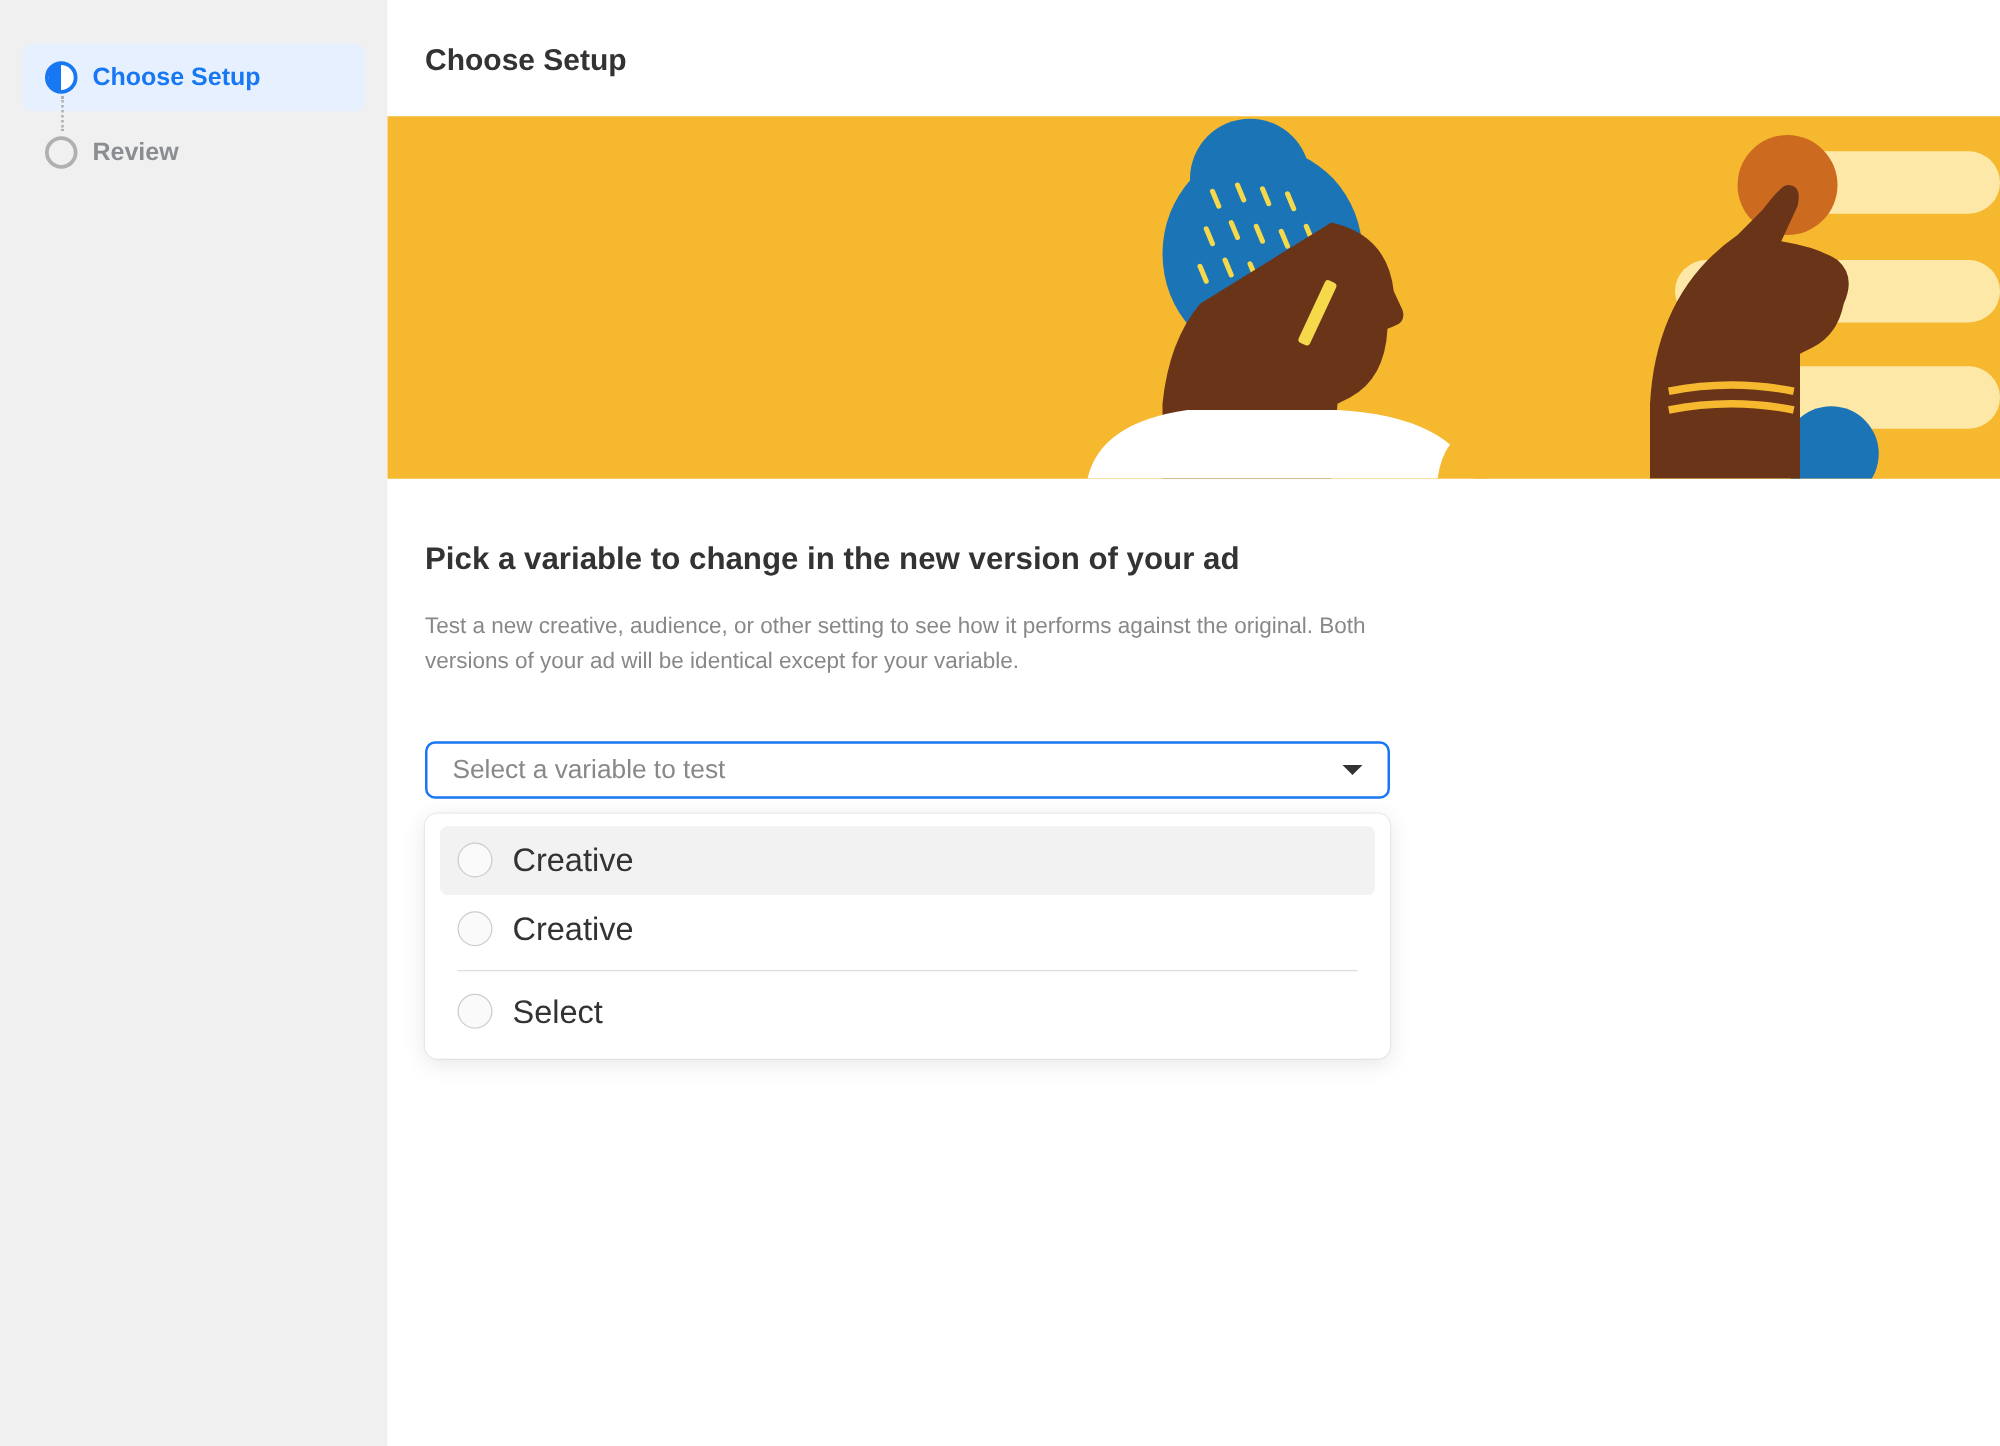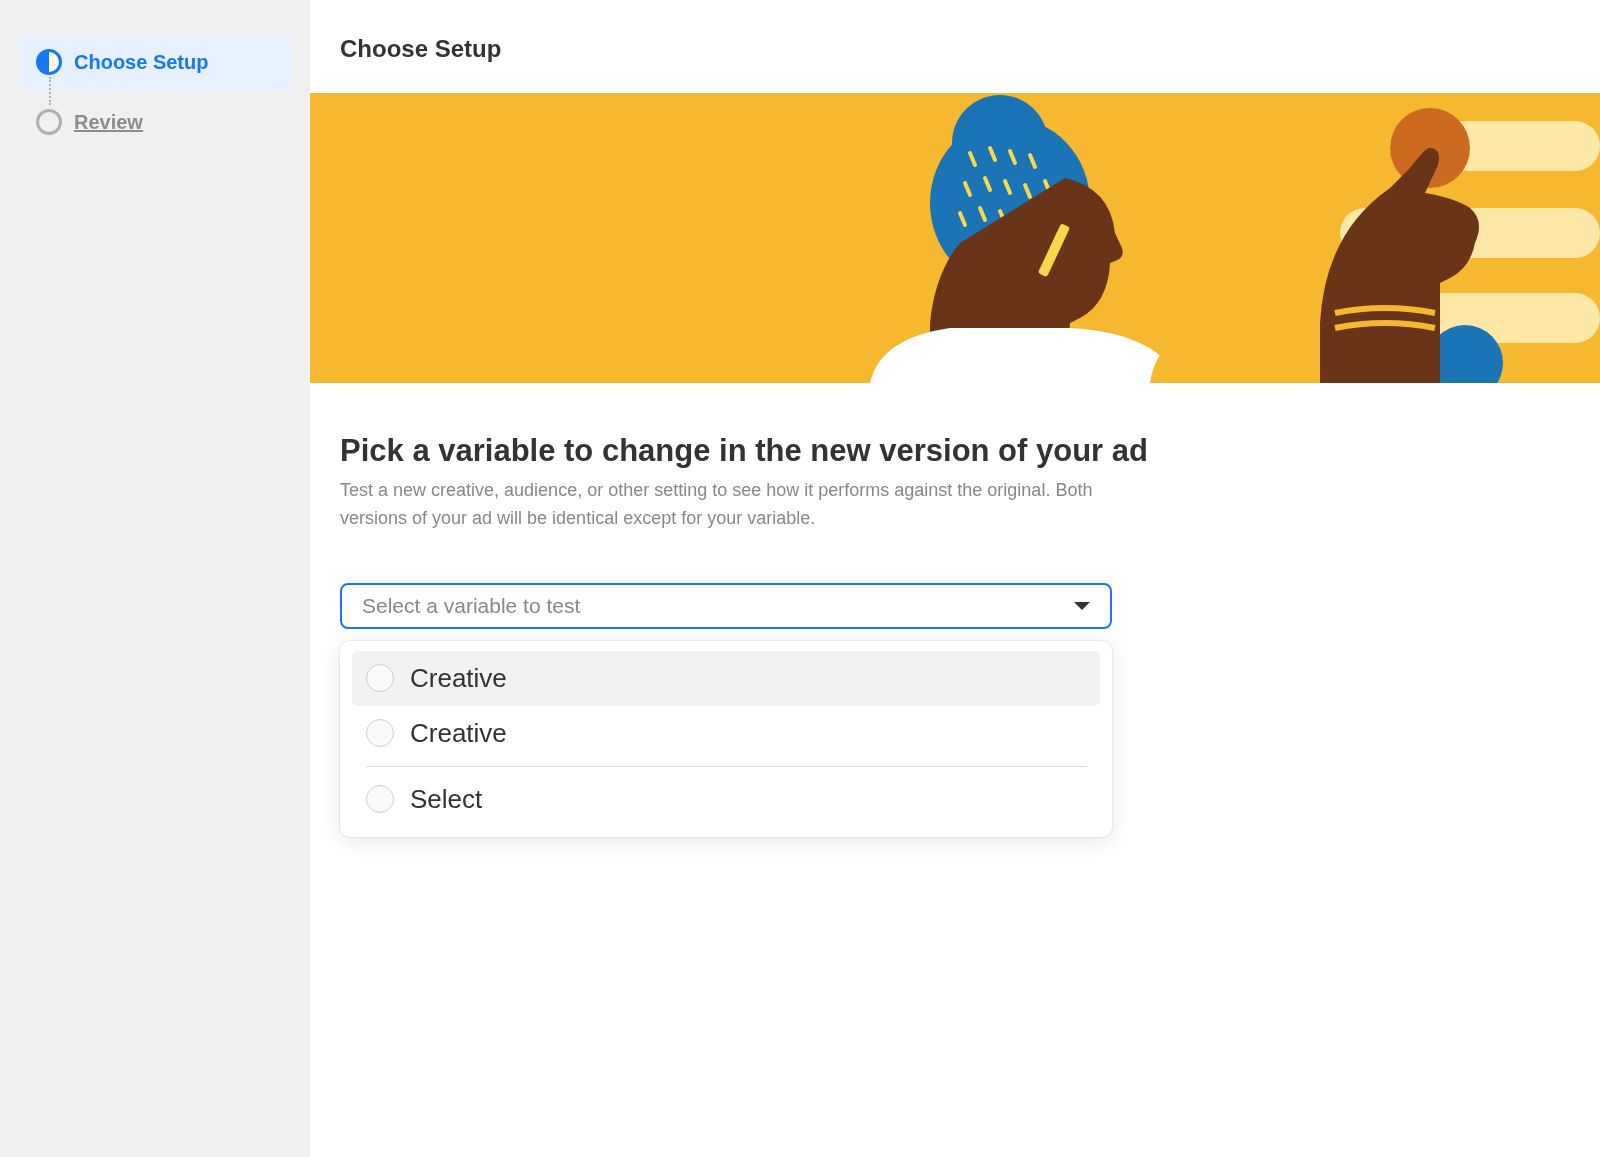--- a/index.html
+++ b/index.html
@@ -93,7 +93,6 @@
     
     .step-item.pending .step-label {
       color: #8a8d91;
-      text-decoration: underline;
     }
     
     .step-connector {

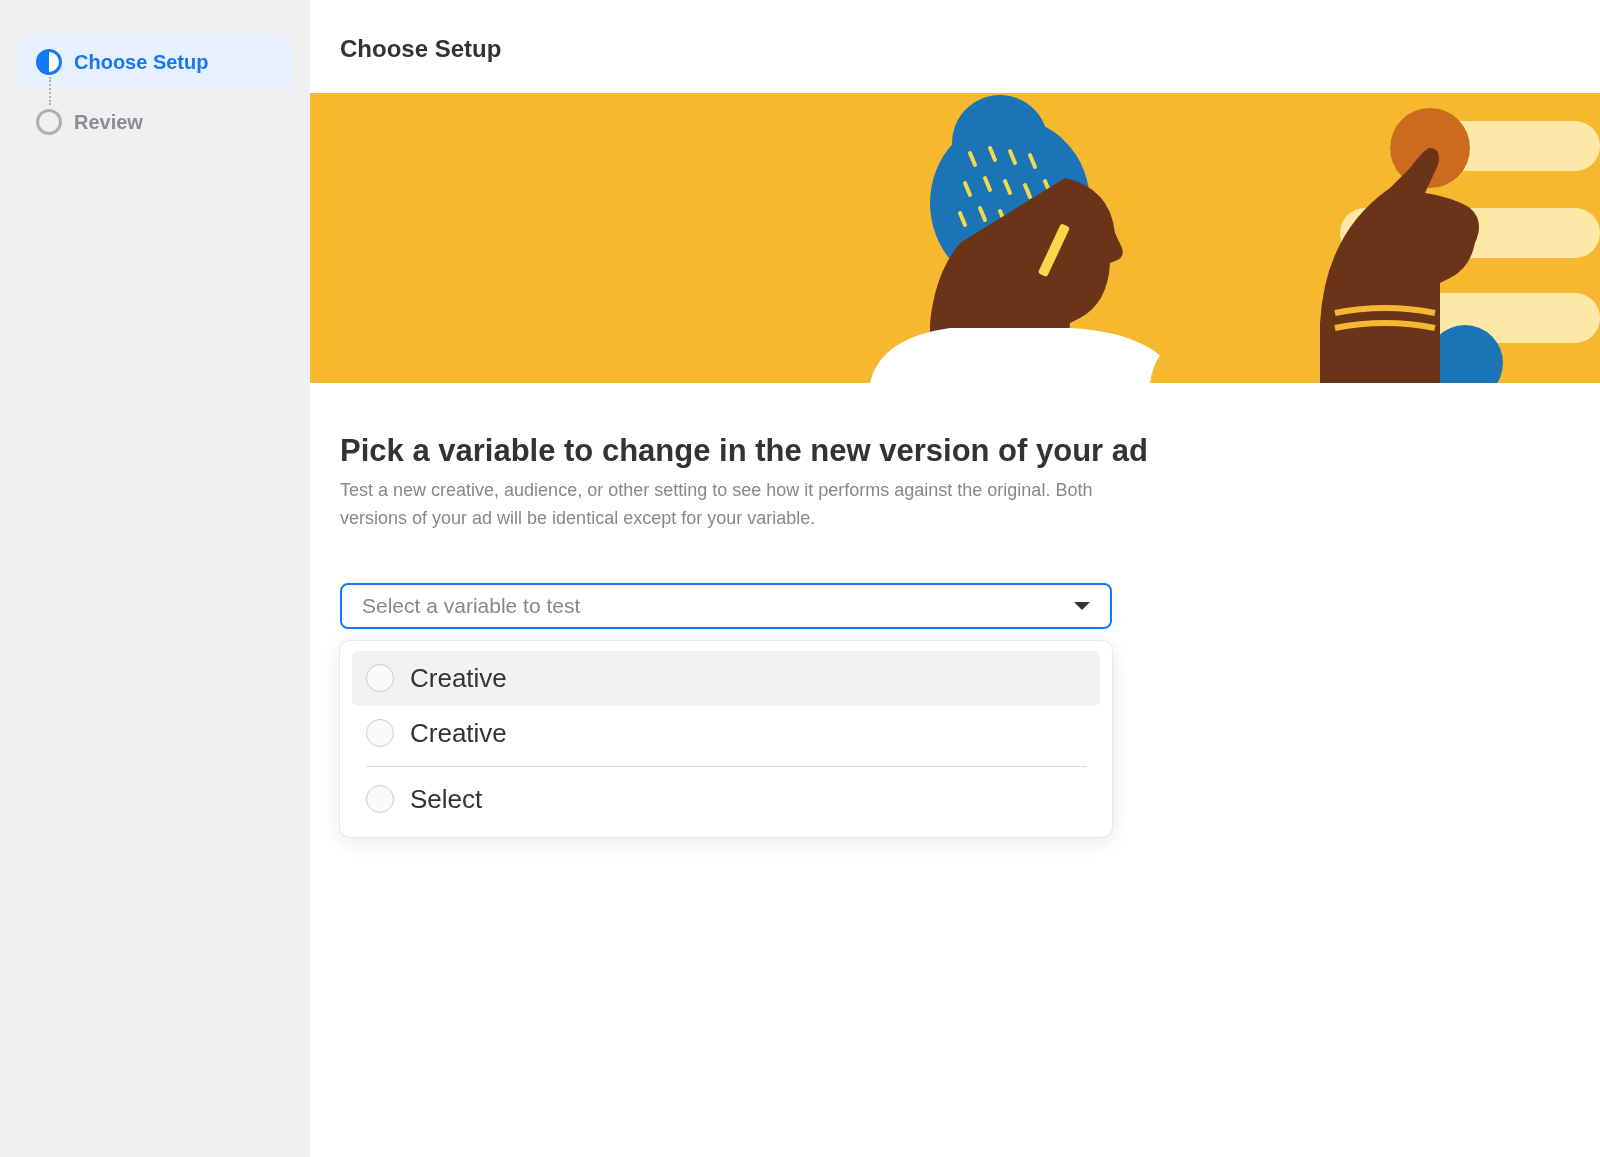--- a/index.html
+++ b/index.html
@@ -130,10 +130,10 @@
     }
     
     .section-title {
-      font-size: 31px;
+      font-size: 25px;
       font-weight: 700;
       color: #333;
-      margin-bottom: 8px;
+      margin-bottom: 25px;
     }
     
     .section-description {

